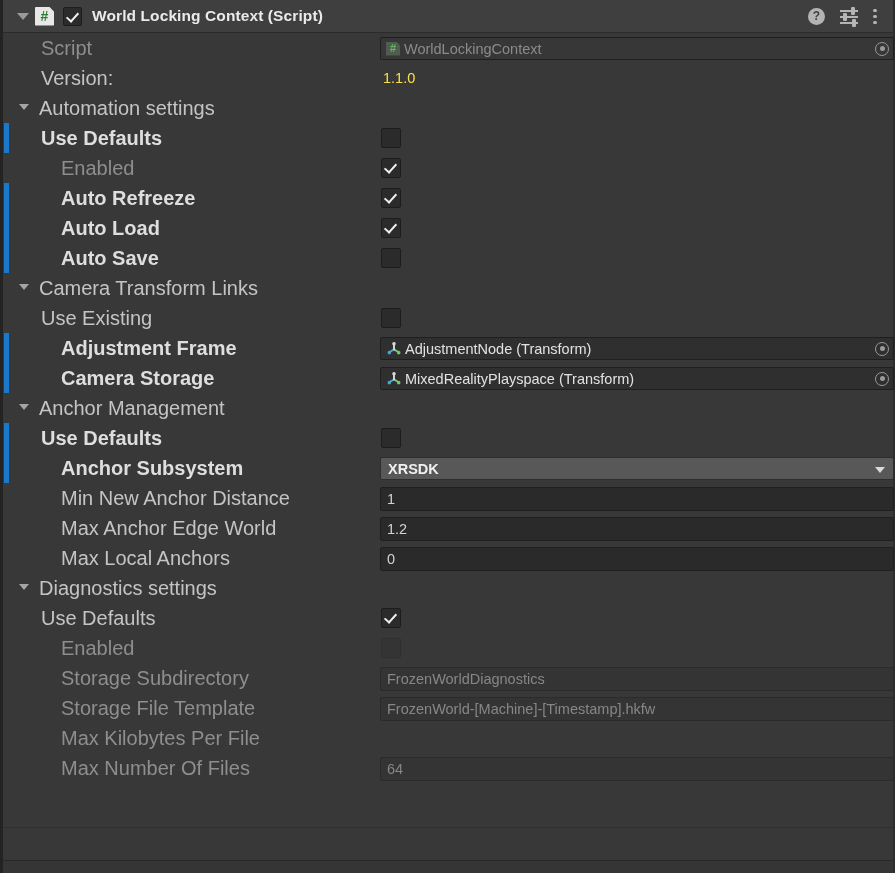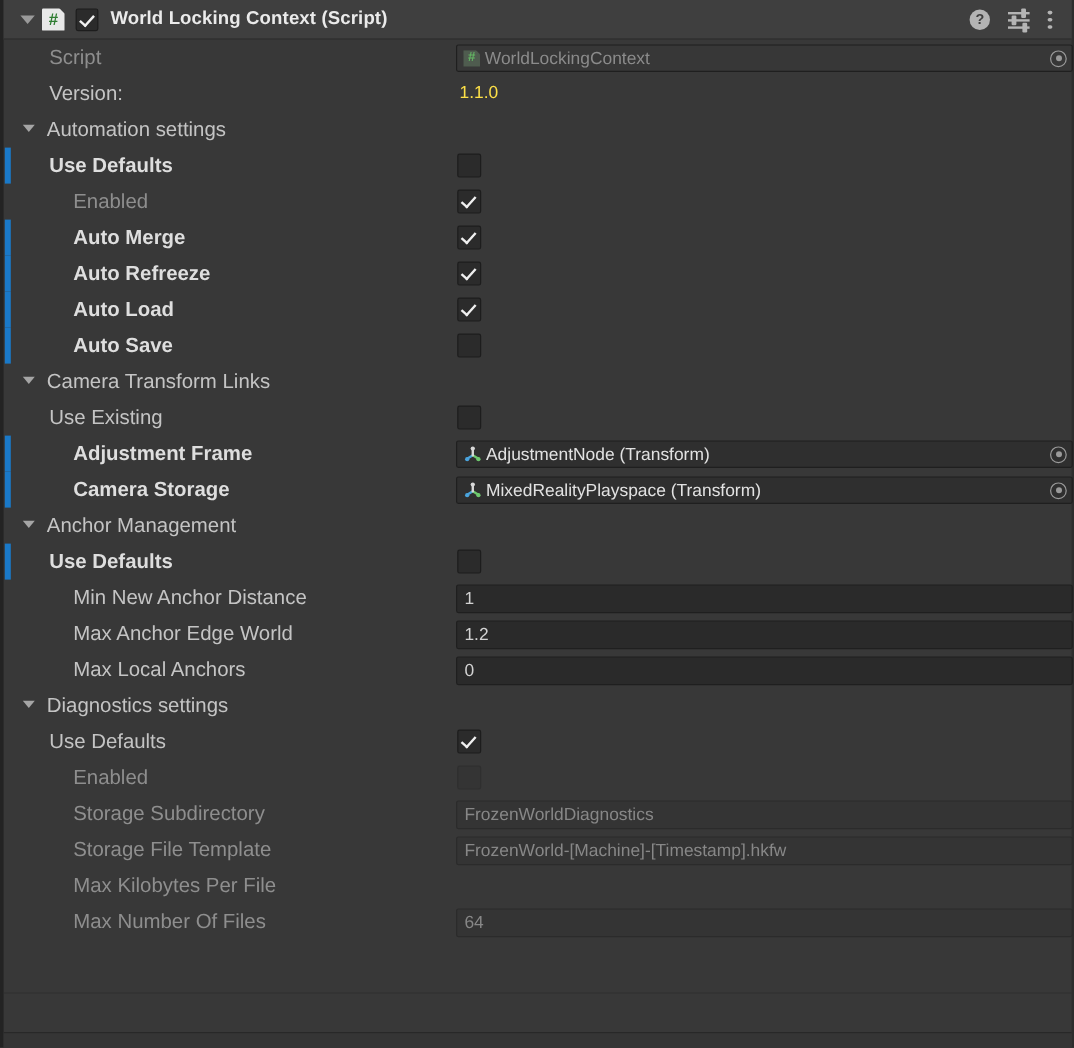--- a/index.html
+++ b/index.html
@@ -176,7 +176,7 @@
     position: absolute;
     white-space: nowrap;
     color: #c4c4c4;
-    font-size: 17px;
+    font-size: 20px;
   }
   .label.bold { font-weight: bold; color: #dedede; }
   .label.dim   { color: #8e8e8e; }

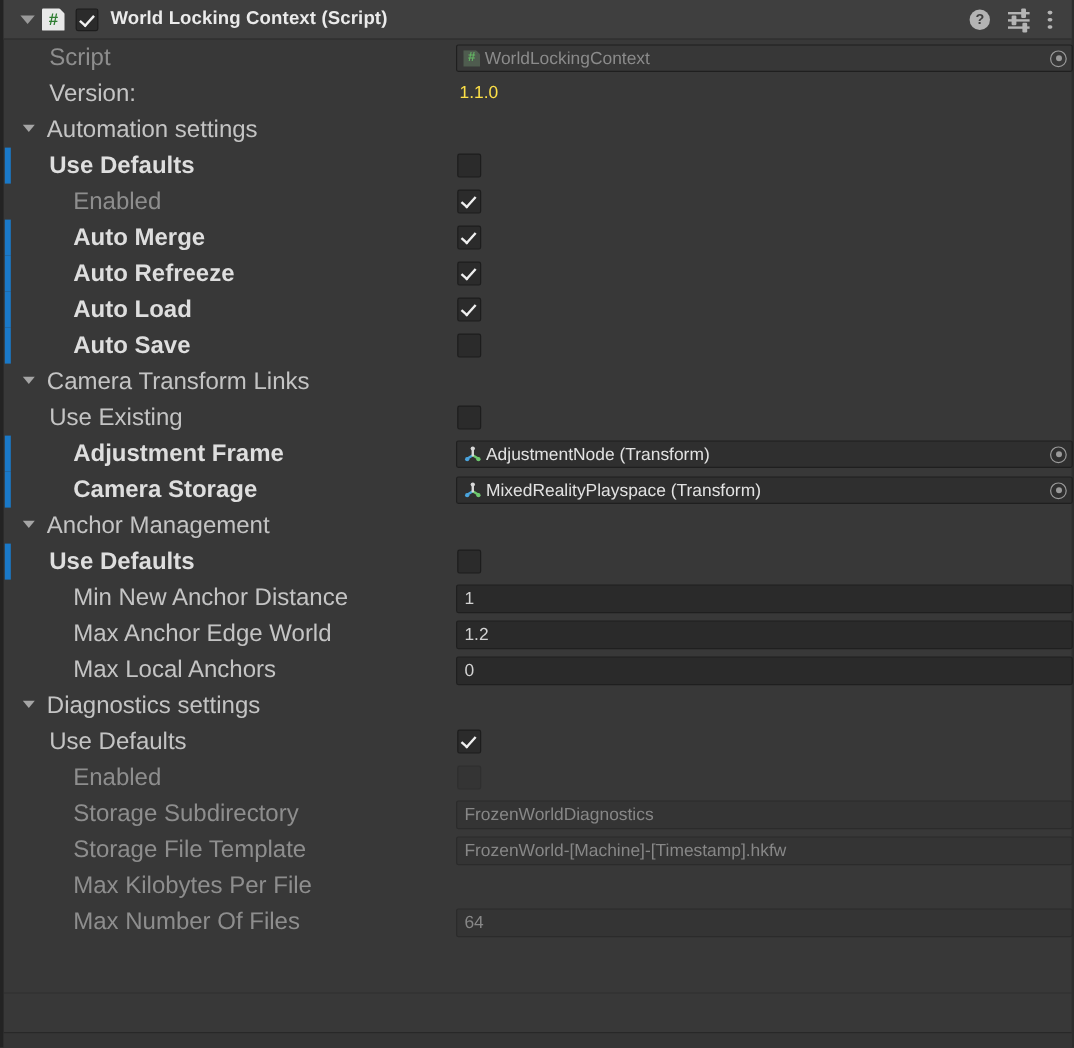--- a/index.html
+++ b/index.html
@@ -396,11 +396,6 @@
       </div>
       <div class="row">
         <div class="override-bar"></div>
-        <div class="label i2 bold">Auto Merge</div>
-        <div class="cbx checked"></div>
-      </div>
-      <div class="row">
-        <div class="override-bar"></div>
         <div class="label i2 bold">Auto Refreeze</div>
         <div class="cbx checked"></div>
       </div>

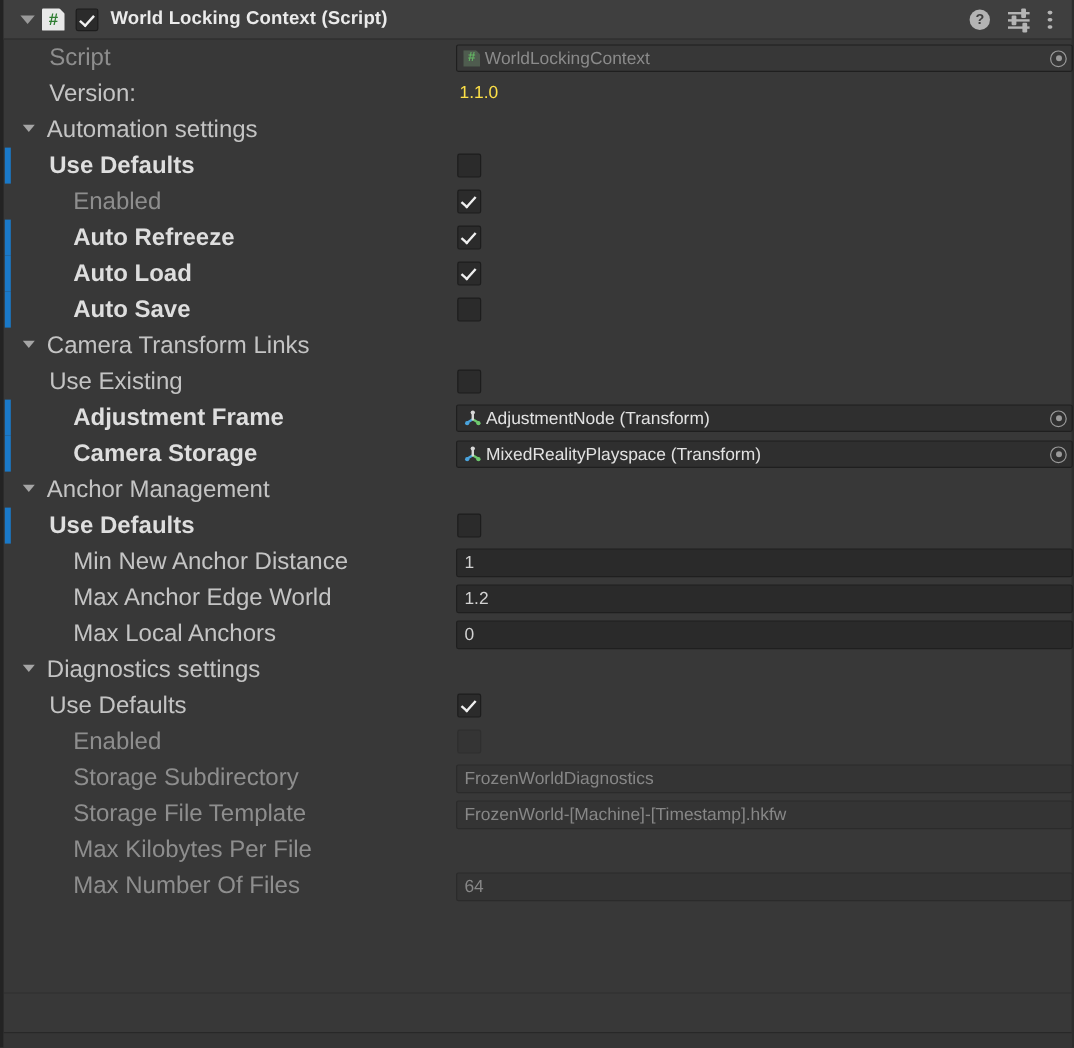--- a/index.html
+++ b/index.html
@@ -463,6 +463,16 @@
         <div class="cbx"></div>
       </div>
       <div class="row">
+        <div class="override-bar"></div>
+        <div class="label i2 bold">Anchor Subsystem</div>
+        <div class="field">
+          <div class="popup">
+            <span>XRSDK</span>
+            <div class="caret"></div>
+          </div>
+        </div>
+      </div>
+      <div class="row">
         <div class="label i2">Min New Anchor Distance</div>
         <div class="field">
           <div class="txtfield">

